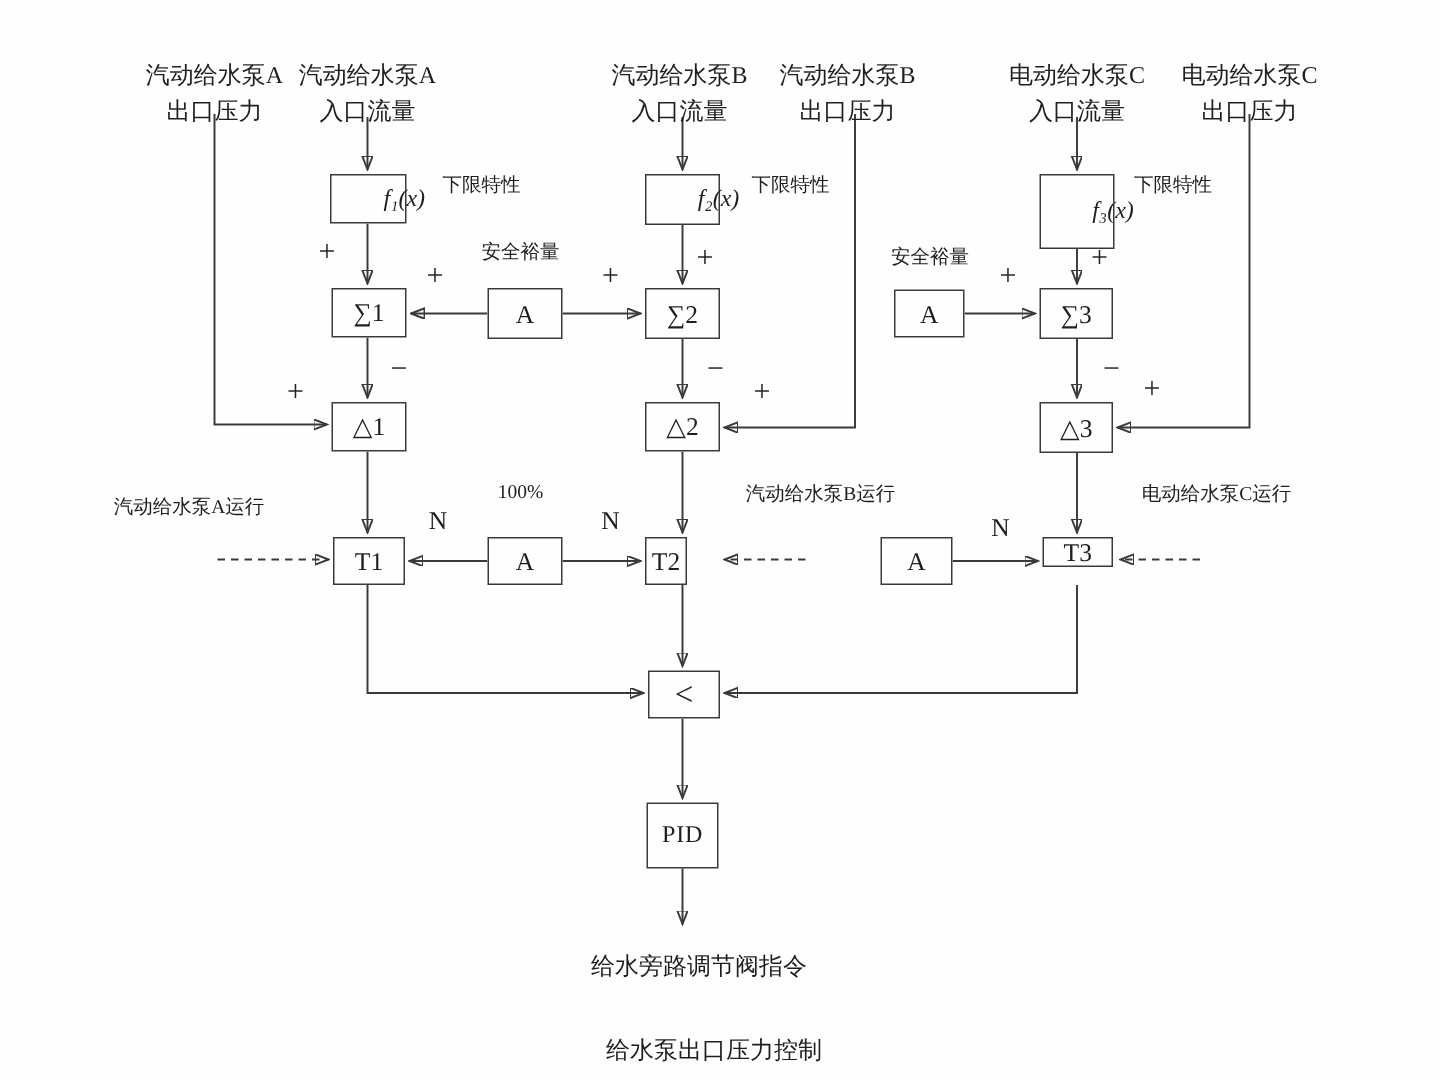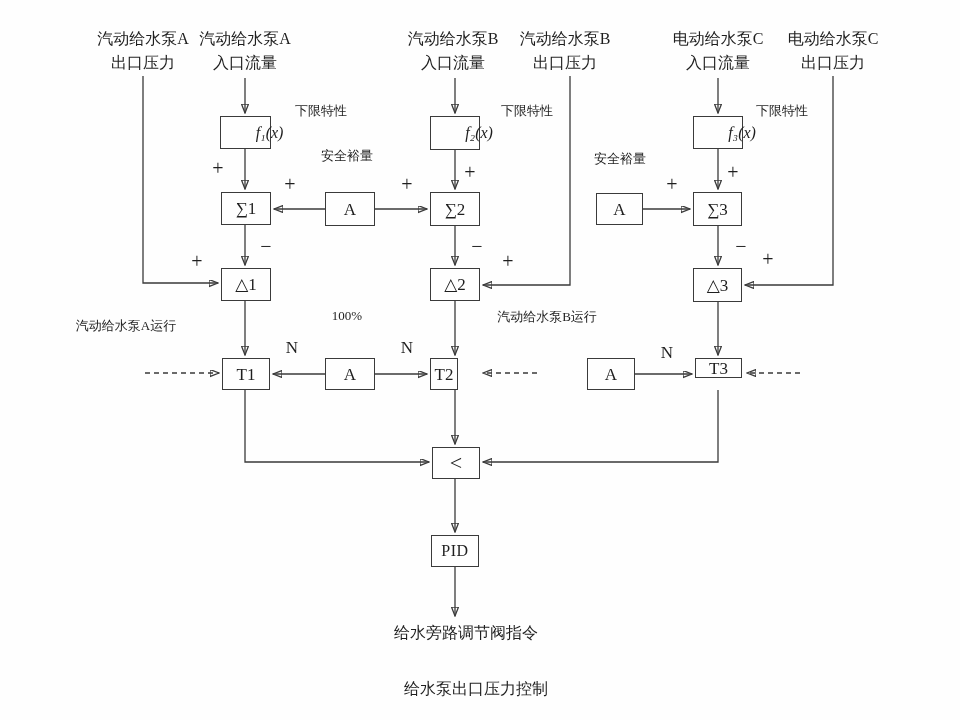--- a/index.html
+++ b/index.html
@@ -21,7 +21,7 @@
   .blk.pid{font-size:16px;letter-spacing:.5px;}
   .lbl{
     position:absolute;font-size:16px;line-height:1.5;text-align:center;
-    white-space:pre-line;transform:translateX(-50%);
+    white-space:pre-line;transform:translateX(-50%);margin-top:12px;
   }
   .lbl.small{font-size:13px;}
   .sign{

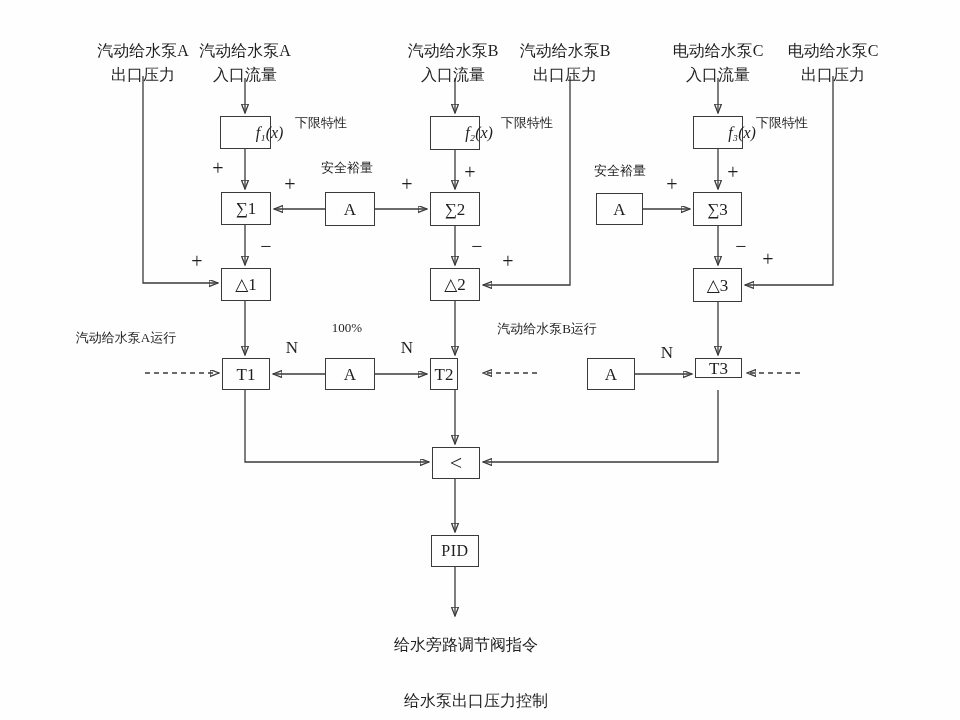--- a/index.html
+++ b/index.html
@@ -95,7 +95,7 @@
 
   <div class="blk fn" style="left:220px;top:116px;width:51px;height:33px">f₁(x)</div>
   <div class="blk fn" style="left:430px;top:116px;width:26px;height:34px">f₂(x)</div>
-  <div class="blk fn" style="left:693px;top:116px;width:49px;height:33px">f₃(x)</div>
+  <div class="blk fn" style="left:693px;top:116px;width:49px;height:50px">f₃(x)</div>
 
   <div class="blk" style="left:221px;top:192px;width:50px;height:33px">∑1</div>
   <div class="blk" style="left:325px;top:192px;width:50px;height:34px">A</div>

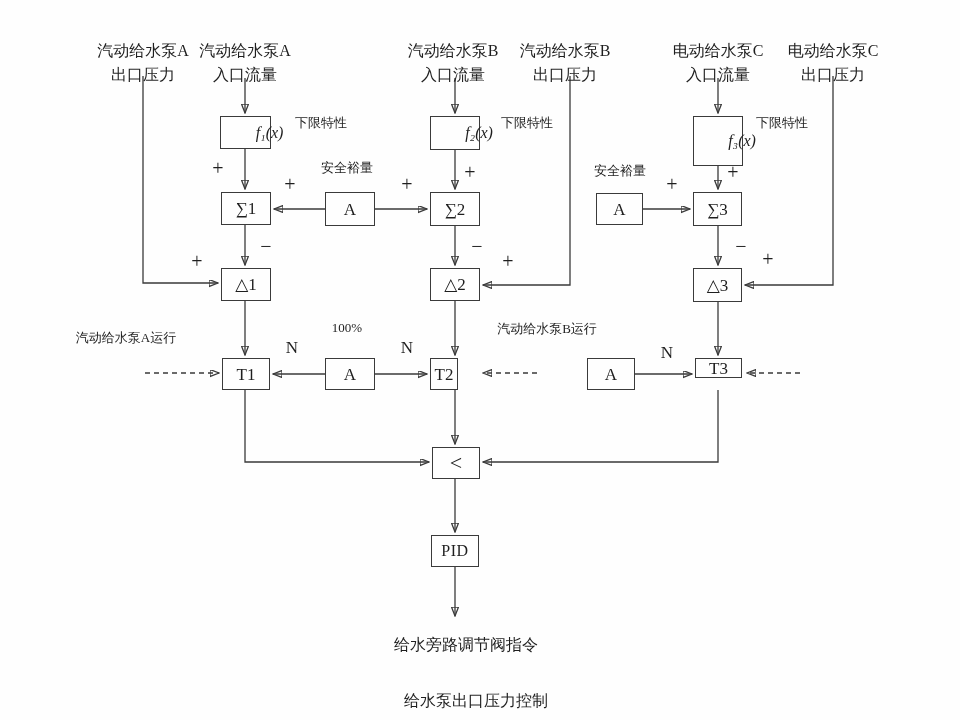--- a/index.html
+++ b/index.html
@@ -92,6 +92,7 @@
   <div class="lbl small" style="left:347px;top:306px">100%</div>
   <div class="lbl small" style="left:547px;top:307px">汽动给水泵B运行</div>
   <div class="lbl small" style="left:126px;top:316px">汽动给水泵A运行</div>
+  <div class="lbl small" style="left:811px;top:307px">电动给水泵C运行</div>
 
   <div class="blk fn" style="left:220px;top:116px;width:51px;height:33px">f₁(x)</div>
   <div class="blk fn" style="left:430px;top:116px;width:26px;height:34px">f₂(x)</div>

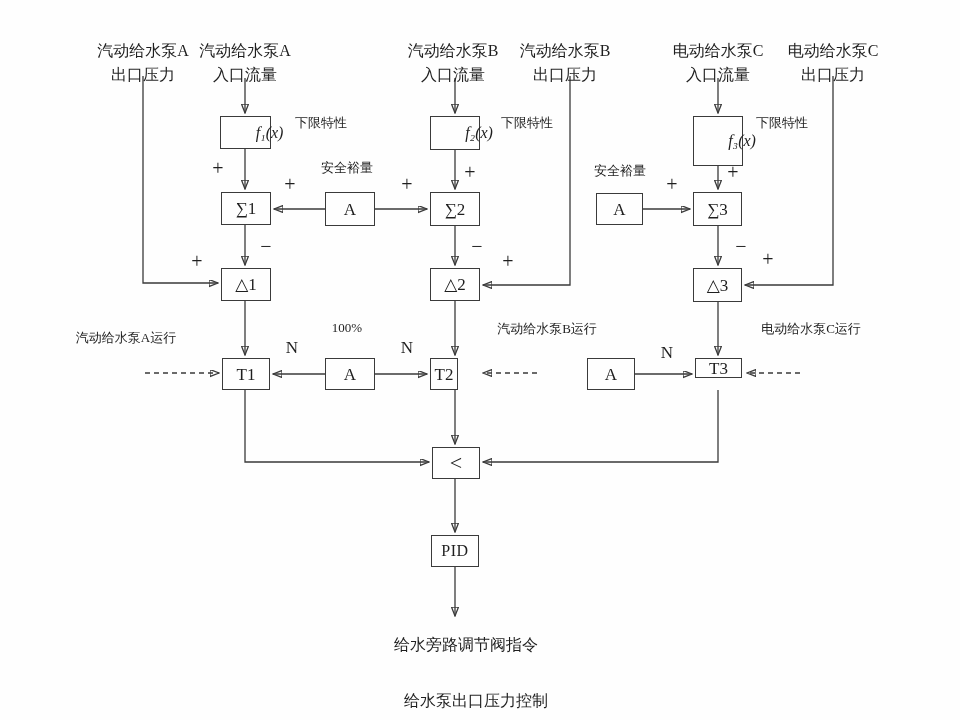--- a/index.html
+++ b/index.html
@@ -115,7 +115,7 @@
   <div class="blk" style="left:695px;top:358px;width:47px;height:20px">T3</div>
 
   <div class="blk minsel" style="left:432px;top:447px;width:48px;height:32px">&lt;</div>
-  <div class="blk pid" style="left:431px;top:535px;width:48px;height:32px">PID</div>
+  <div class="blk pid" style="left:431px;top:535px;width:48px;height:44px">PID</div>
 
   <div class="sign" style="left:218px;top:168px">+</div>
   <div class="sign" style="left:290px;top:184px">+</div>

